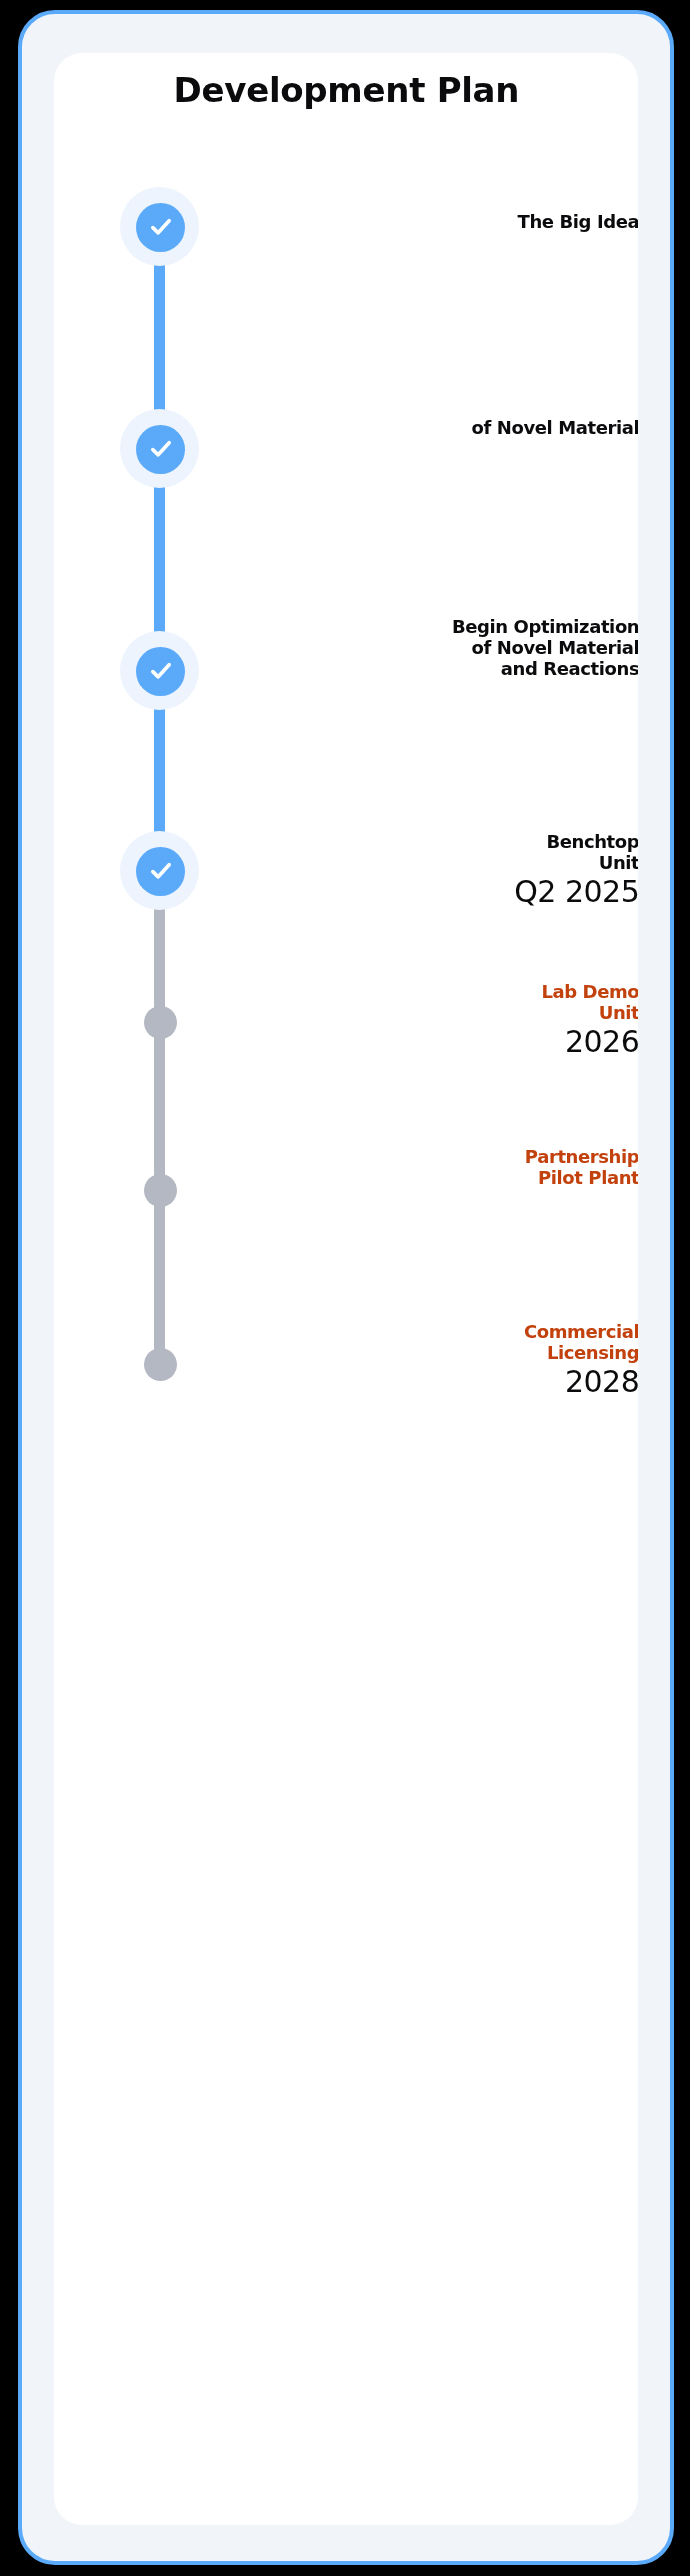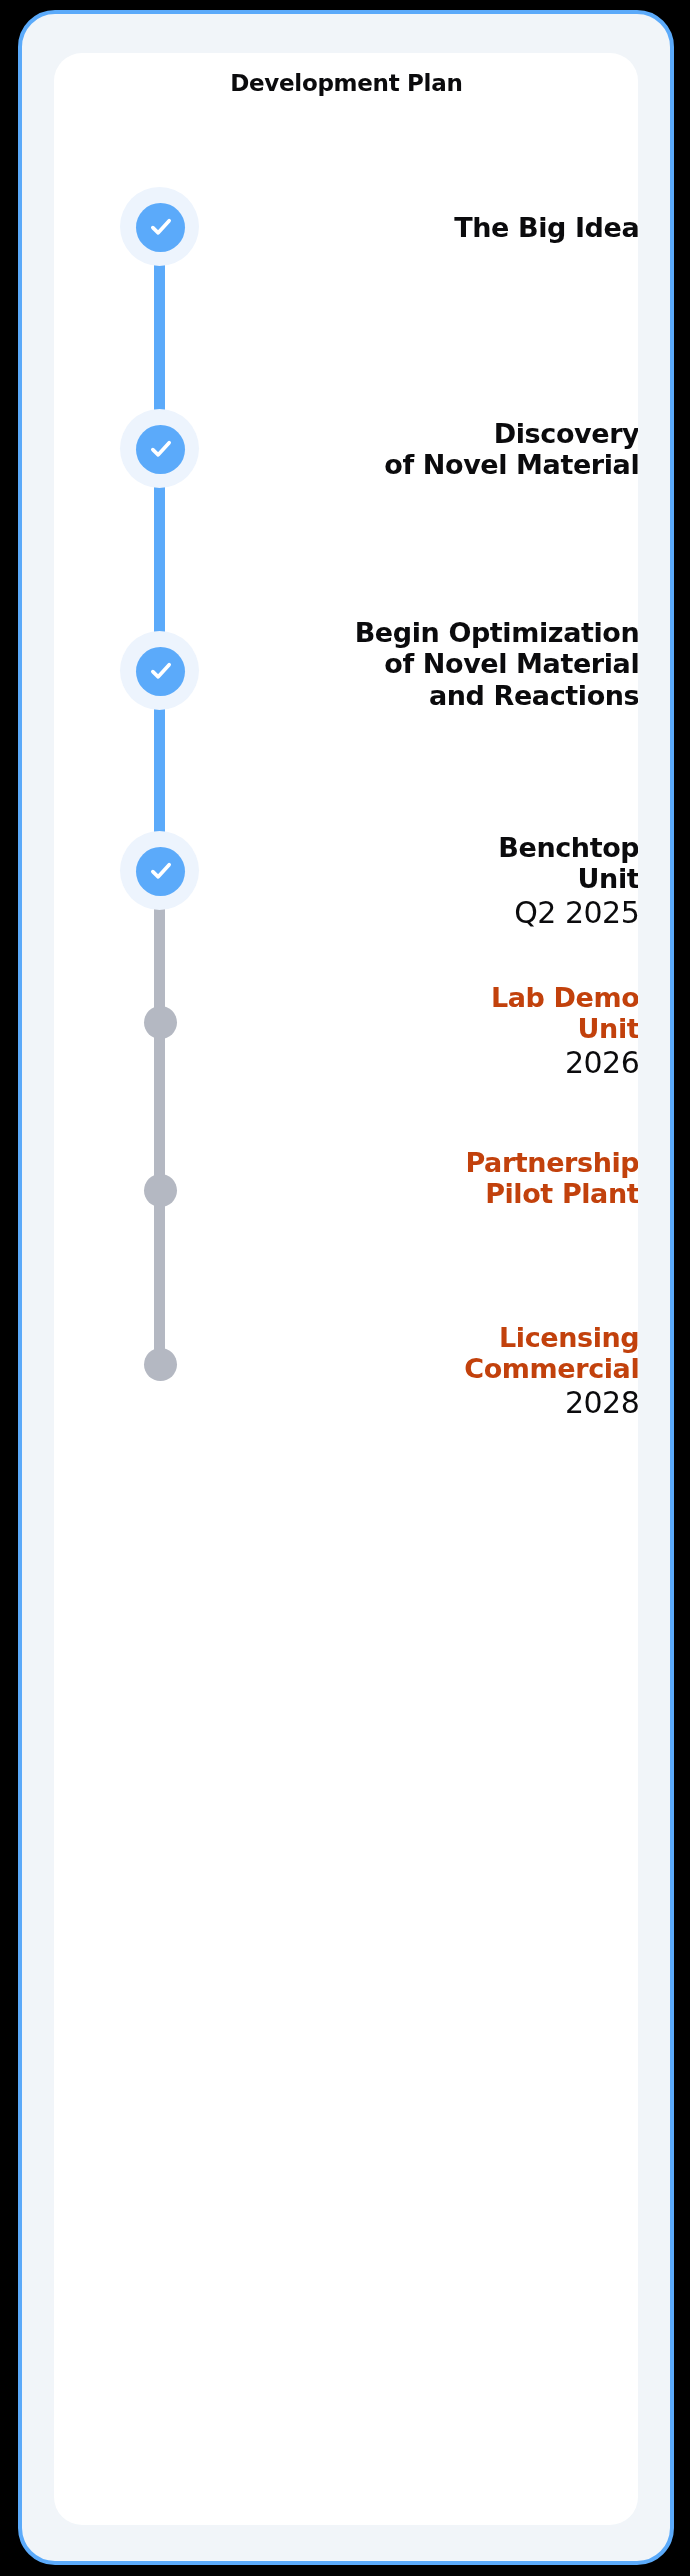--- a/index.html
+++ b/index.html
@@ -40,7 +40,7 @@
     left:0; top:16.6px;
     width:100%;
     text-align:center;
-    font-size:23px;
+    font-size:34px;
     font-weight:bold;
     color:#0B0B0D;
     letter-spacing:-0.3px;

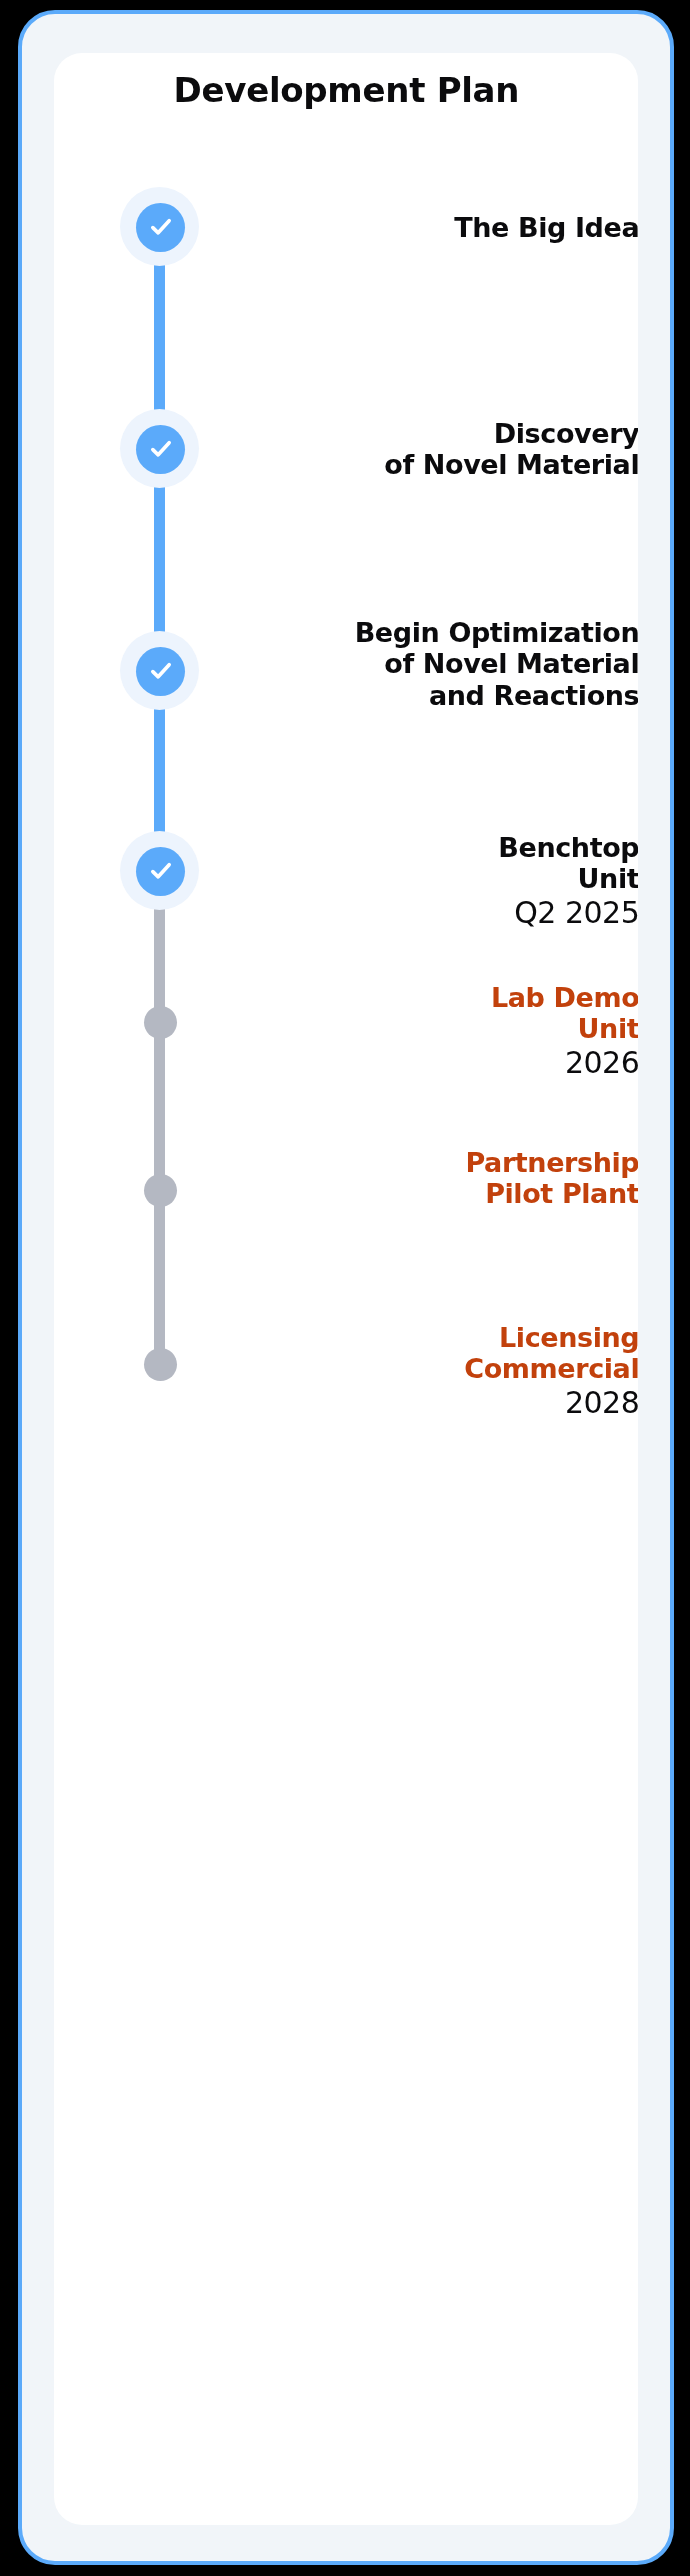--- a/index.html
+++ b/index.html
@@ -112,7 +112,7 @@
   }
   .labels .lbl {
     display:block;
-    font-size:27px;
+    font-size:18px;
     font-weight:bold;
     color:#0B0B0D;
     letter-spacing:-0.4px;

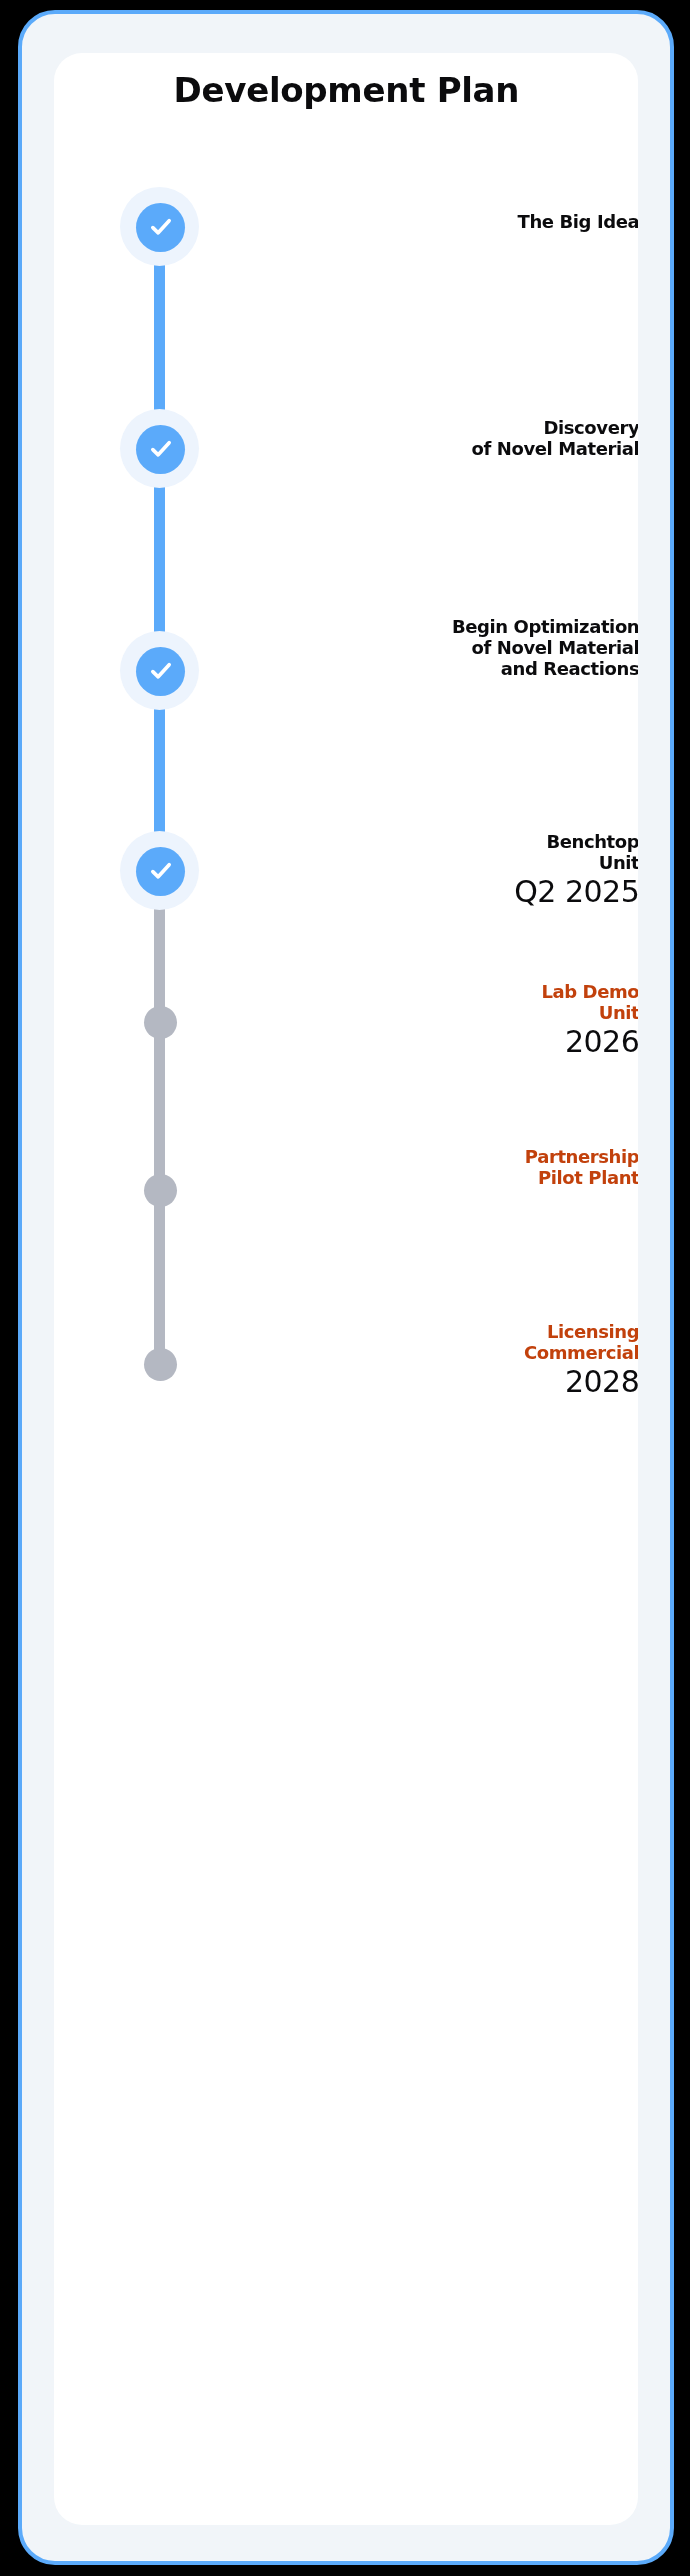--- a/index.html
+++ b/index.html
@@ -165,7 +165,6 @@
               </div>
             </div>
             <div class="labels" style="top: 278px;">
-              <span class="lbl">Discovery</span>
               <span class="lbl">of Novel Material</span>
             </div>
           </div>

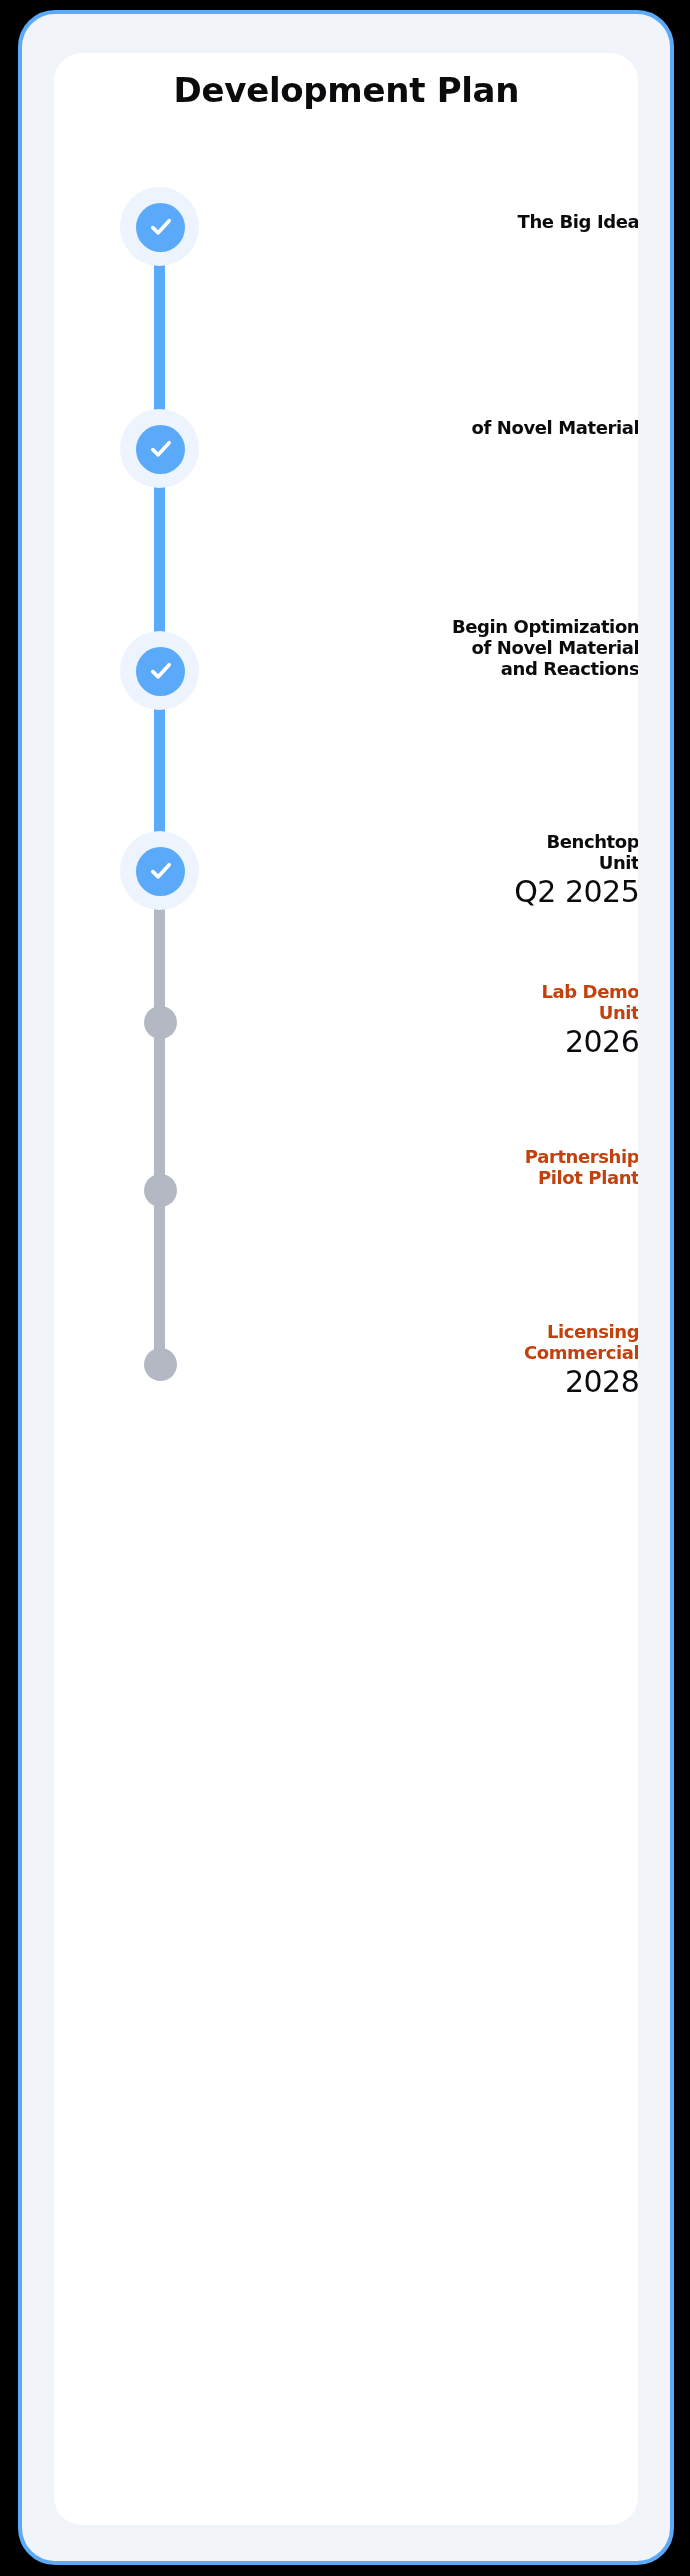--- a/index.html
+++ b/index.html
@@ -222,8 +222,8 @@
               <div class="dot-future"></div>
             </div>
             <div class="labels future" style="top: 1182px;">
+              <span class="lbl">Commercial</span>
               <span class="lbl">Licensing</span>
-              <span class="lbl">Commercial</span>
               <span class="date">2028</span>
             </div>
           </div>

